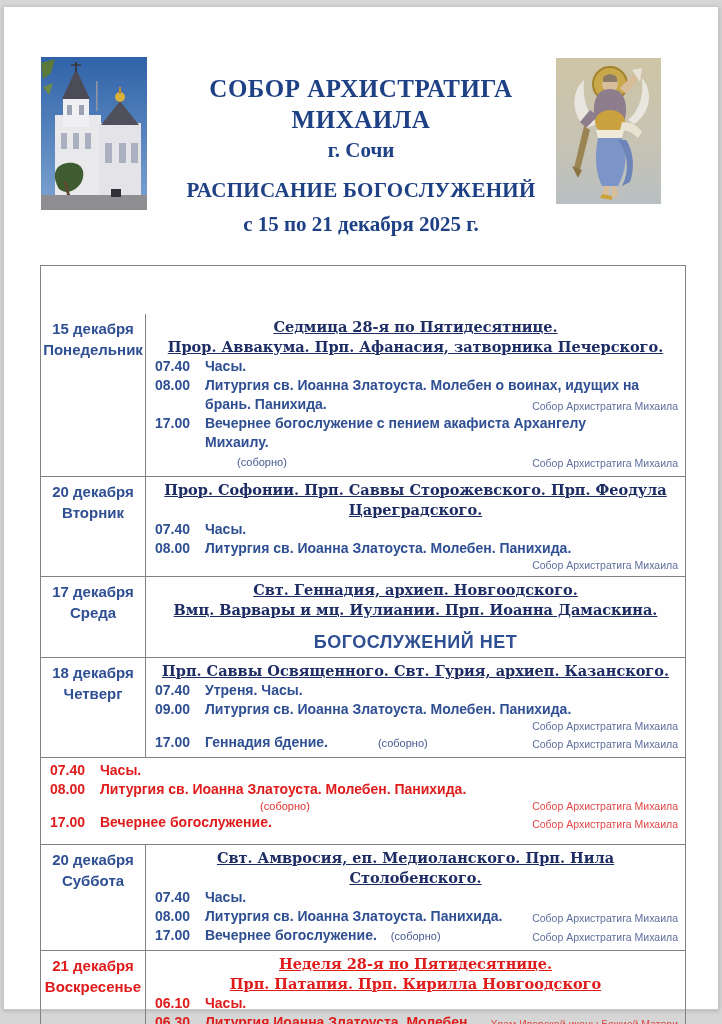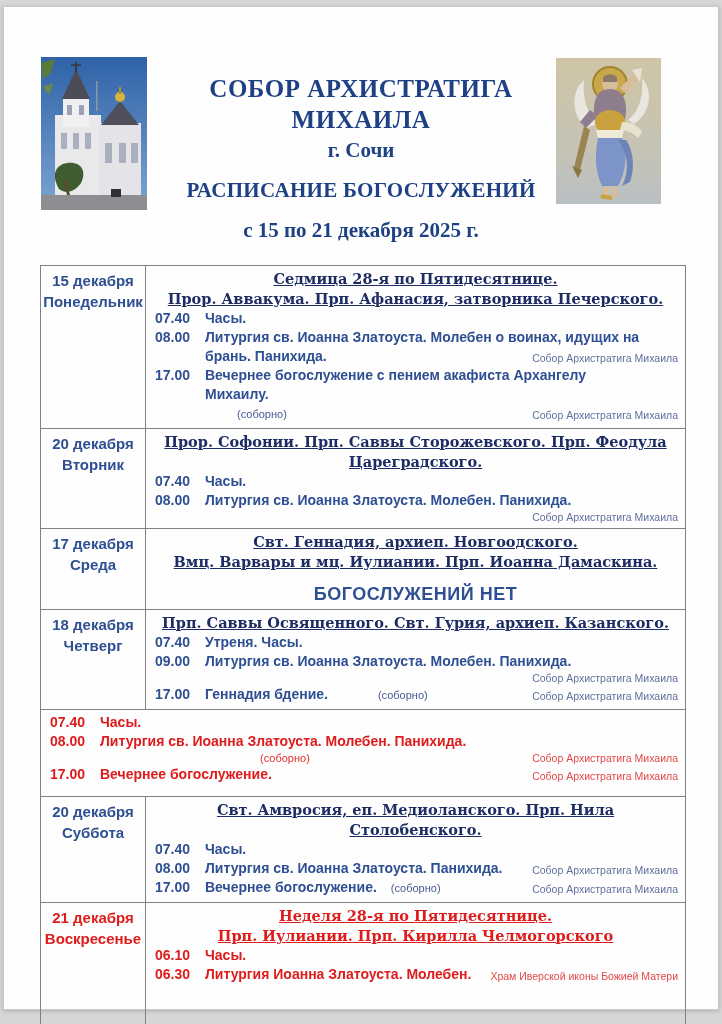--- a/index.html
+++ b/index.html
@@ -25,7 +25,7 @@
   .title-l1,.title-l2{font-size:25px;line-height:31px;letter-spacing:0.5px;}
   .title-city{font-size:21px;line-height:30px;}
   .title-sub{font-size:21px;line-height:26px;margin-top:12px;letter-spacing:0.3px;}
-  .title-period{font-size:21px;line-height:26px;margin-top:14px;}
+  .title-period{font-size:21px;line-height:26px;margin-top:8px;}
   
   .table{
     margin:22px 32px 0 36px;

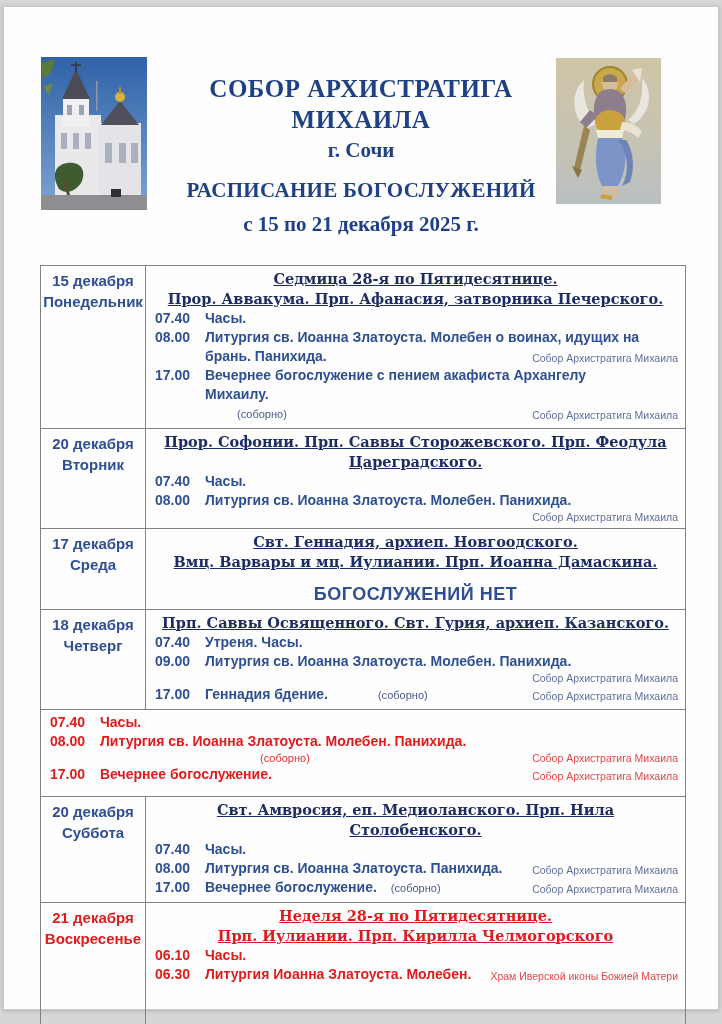--- a/index.html
+++ b/index.html
@@ -73,7 +73,7 @@
   .red .place{color:#e34848;}
   .red .note{color:#e03030;}
   
-  .r0{min-height:130px;} .r1{min-height:66px;} .r2{min-height:80px;}
+  .r0{min-height:130px;margin-top:48px;} .r1{min-height:66px;} .r2{min-height:80px;}
   .r3{min-height:86px;} .r4{min-height:86px;} .r5{min-height:64px;}
   .r6{min-height:148px;}
 </style>

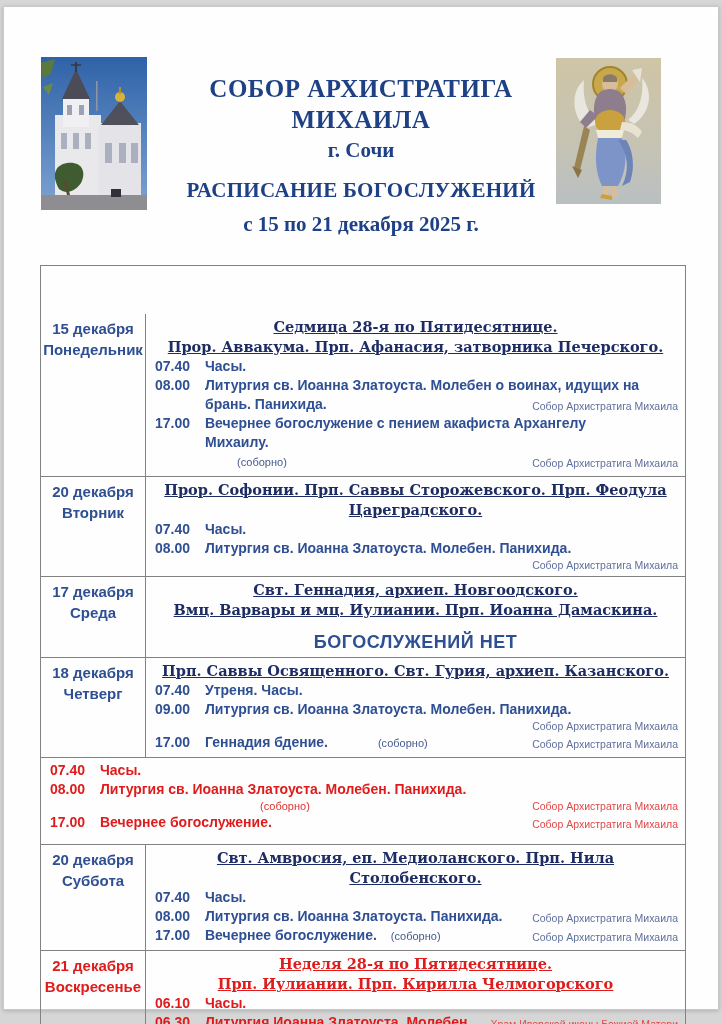--- a/index.html
+++ b/index.html
@@ -302,7 +302,7 @@
       </div>
       <div class="svc-cell">
         <div class="feast">Неделя 28-я по Пятидесятнице.</div>
-        <div class="feast">Прп. Иулиании. Прп. Кирилла Челмогорского</div>
+        <div class="feast">Прп. Патапия. Прп. Кирилла Новгоодского</div>
         <div class="svc-line">
           <span class="time">06.10</span>
           <span class="txt">Часы.</span>

